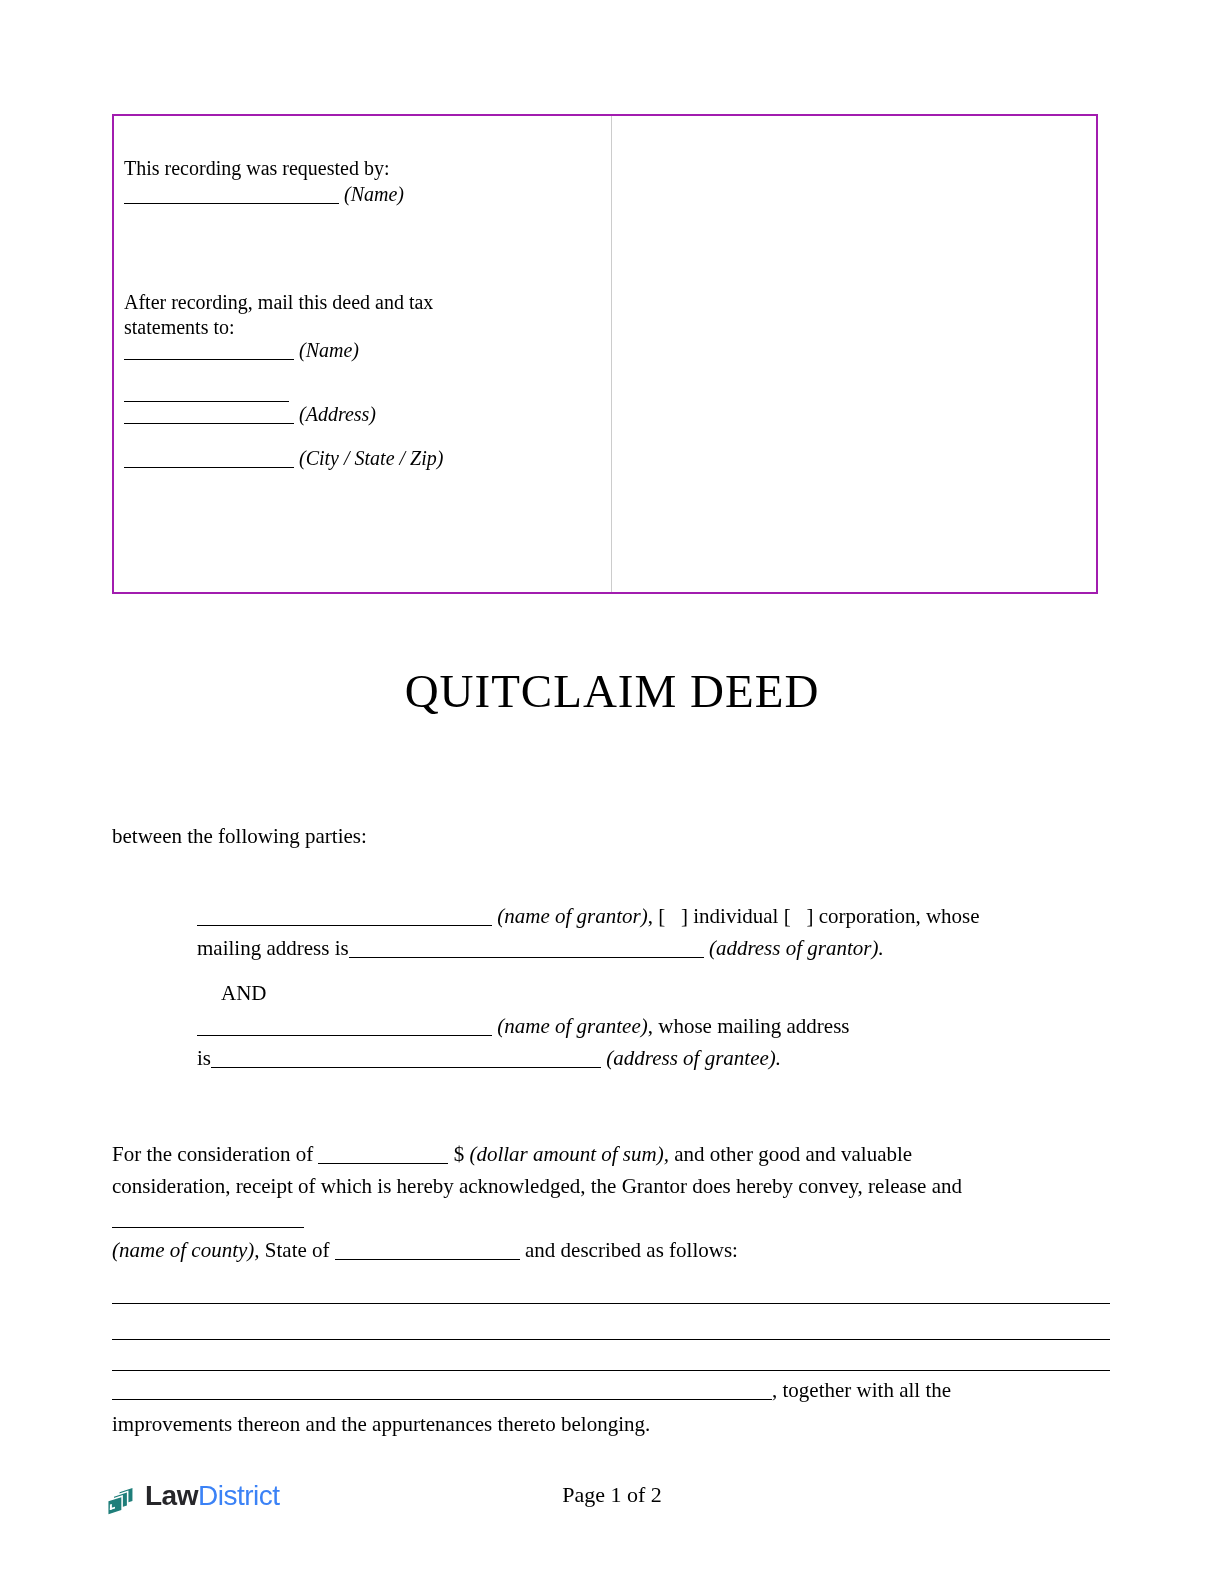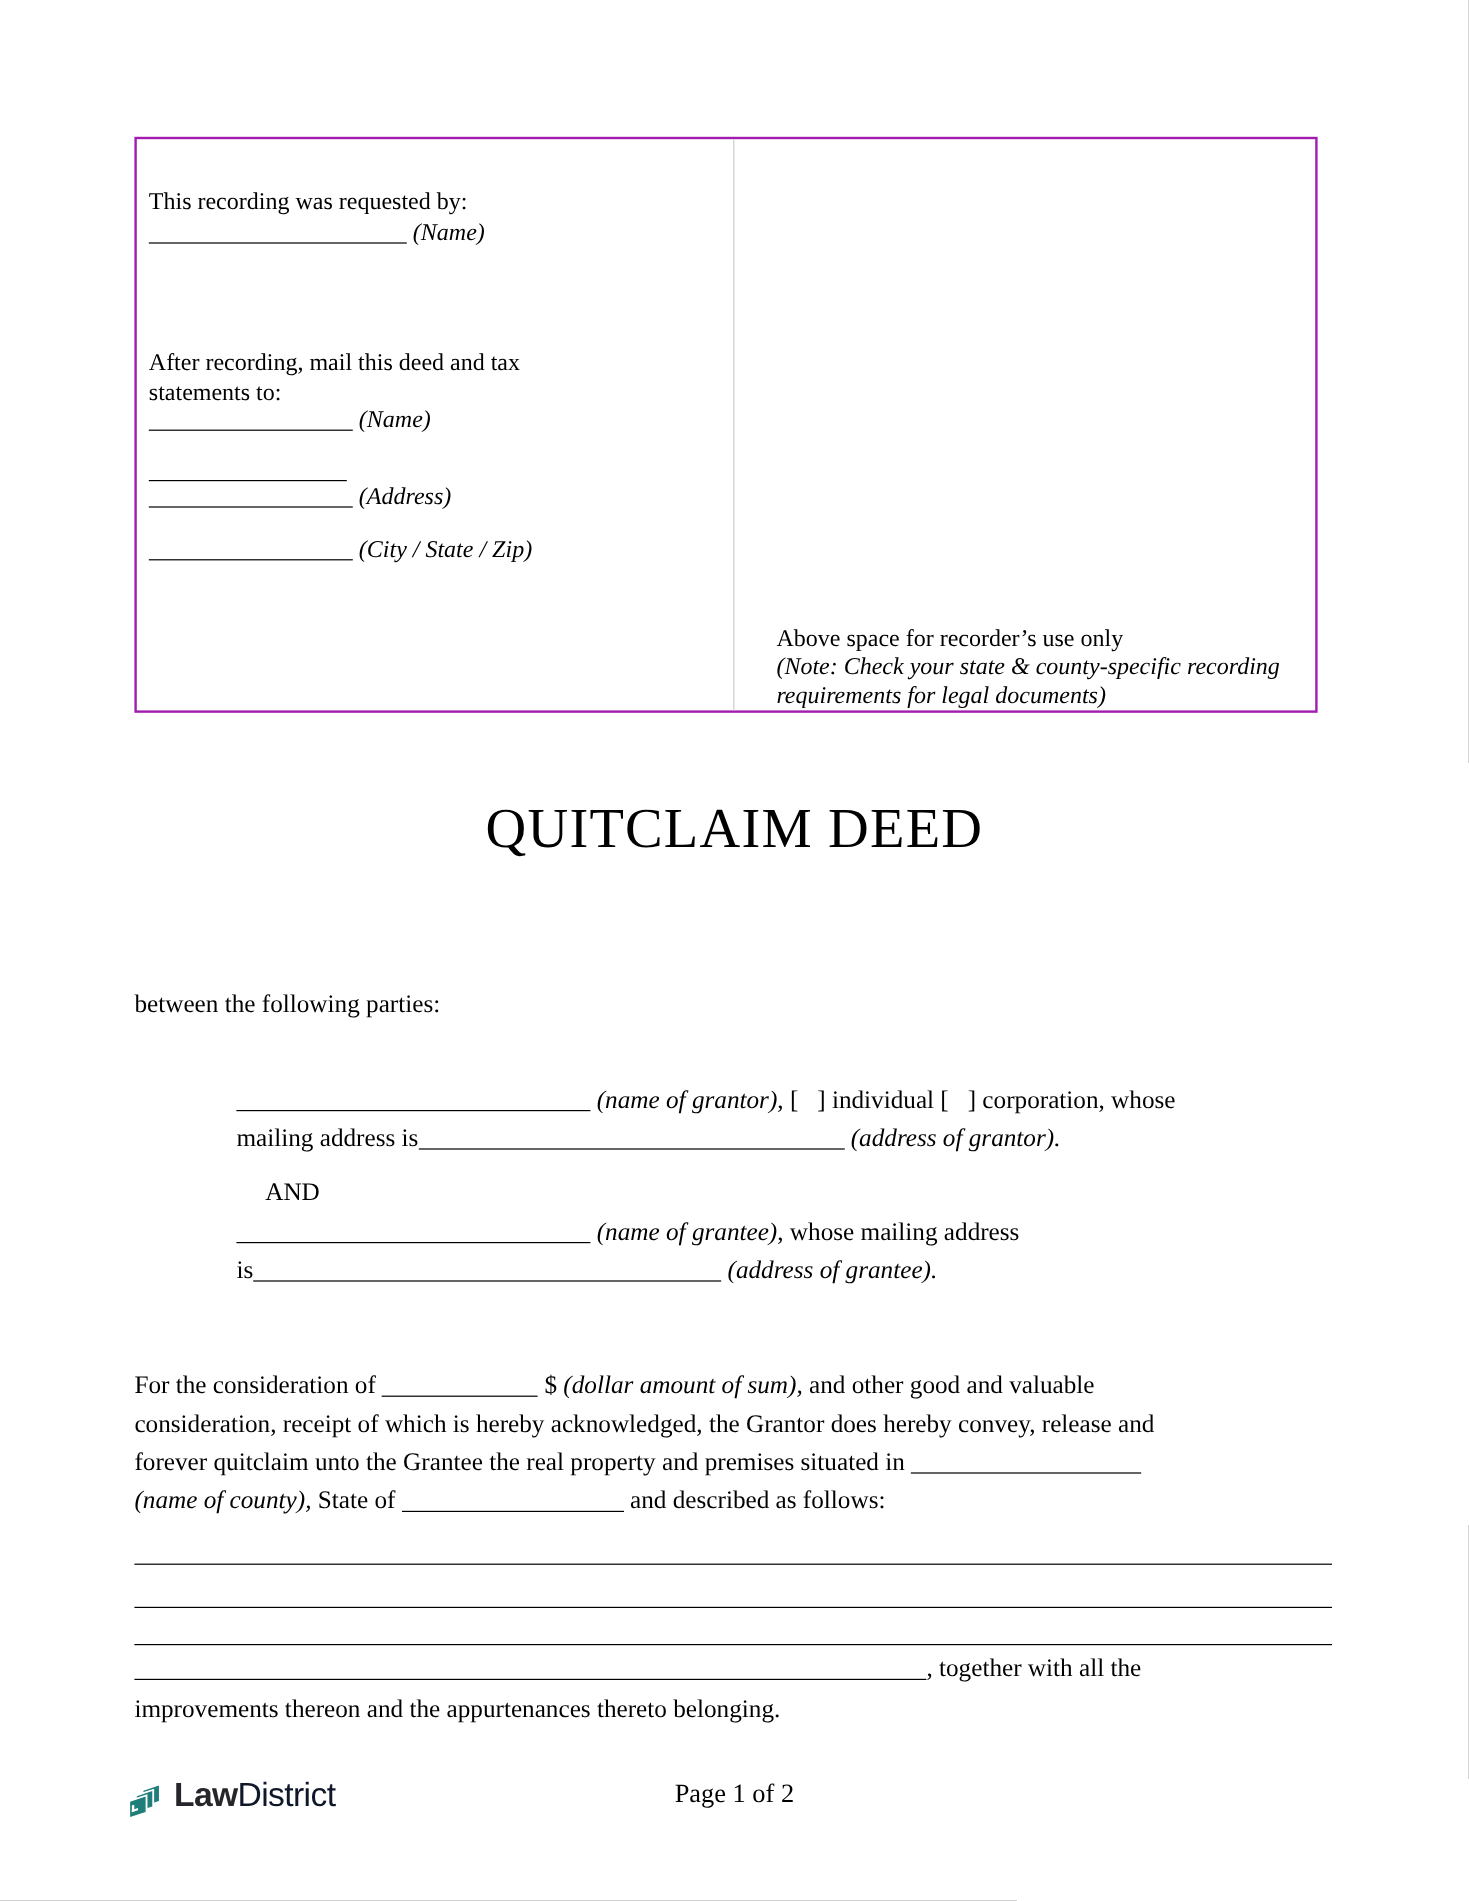--- a/index.html
+++ b/index.html
@@ -115,12 +115,6 @@
       </div>
 
 
-    </div>
-    <div class="right-cell">
-      <div class="note-block">
-        <div>Above space for recorder’s use only</div>
-        <div class="it">(Note: Check your state &amp; county-specific recording requirements for legal documents)</div>
-      </div>
     </div>
   </div>
 

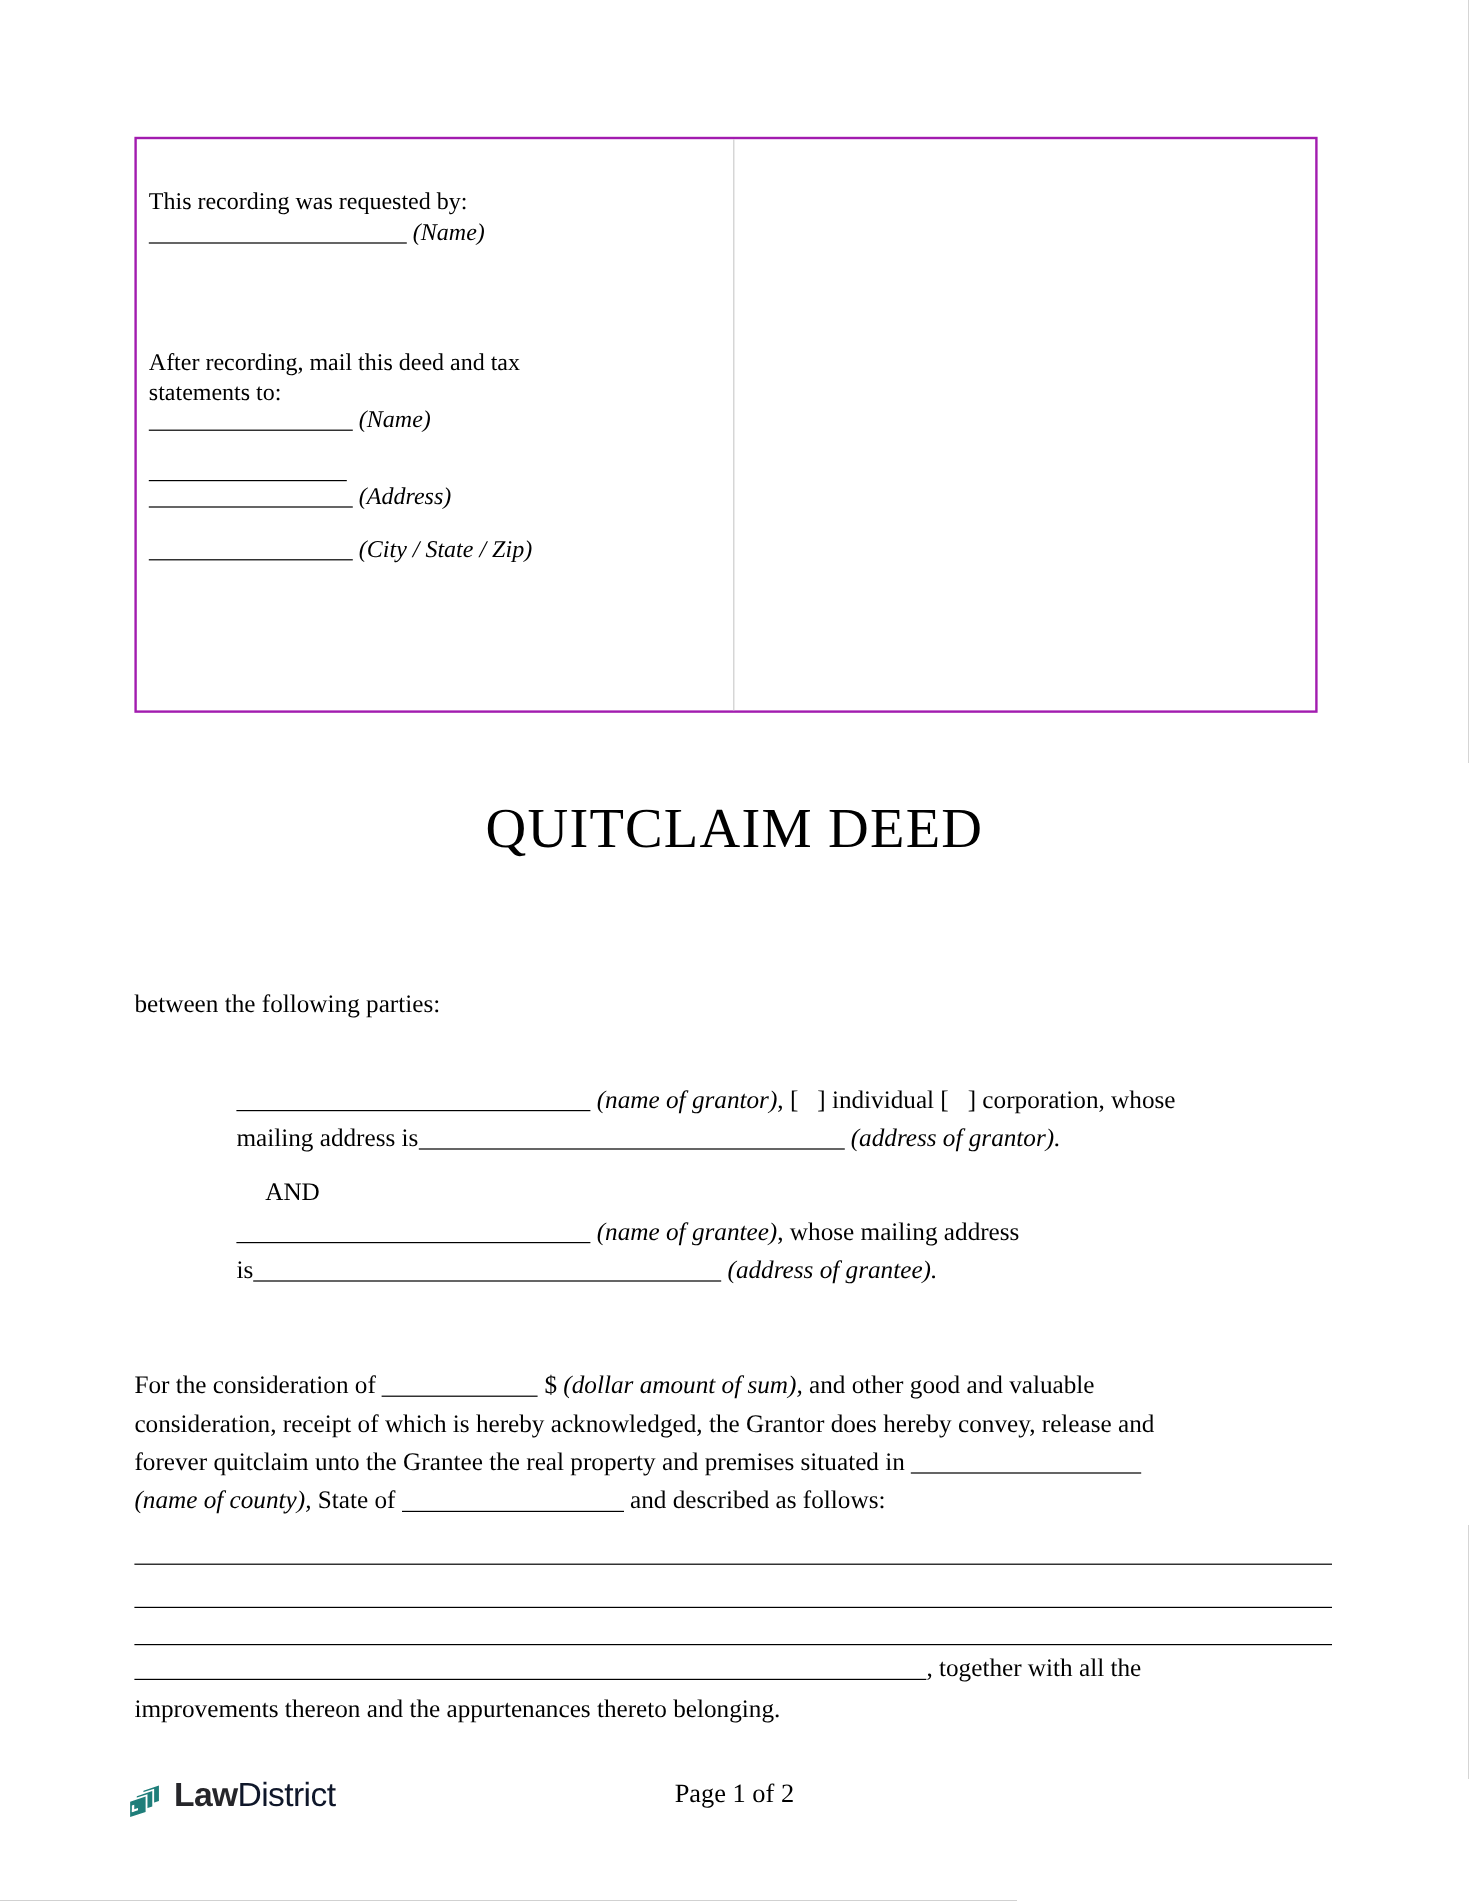--- a/index.html
+++ b/index.html
@@ -158,7 +158,6 @@
     </div>
     <div class="line">consideration, receipt of which is hereby acknowledged, the Grantor does hereby convey, release and</div>
     <div class="line">
-      <span>forever quitclaim unto the Grantee the real property and premises situated in</span>
       <span class="blank" style="width:192px"></span>
     </div>
     <div class="line">

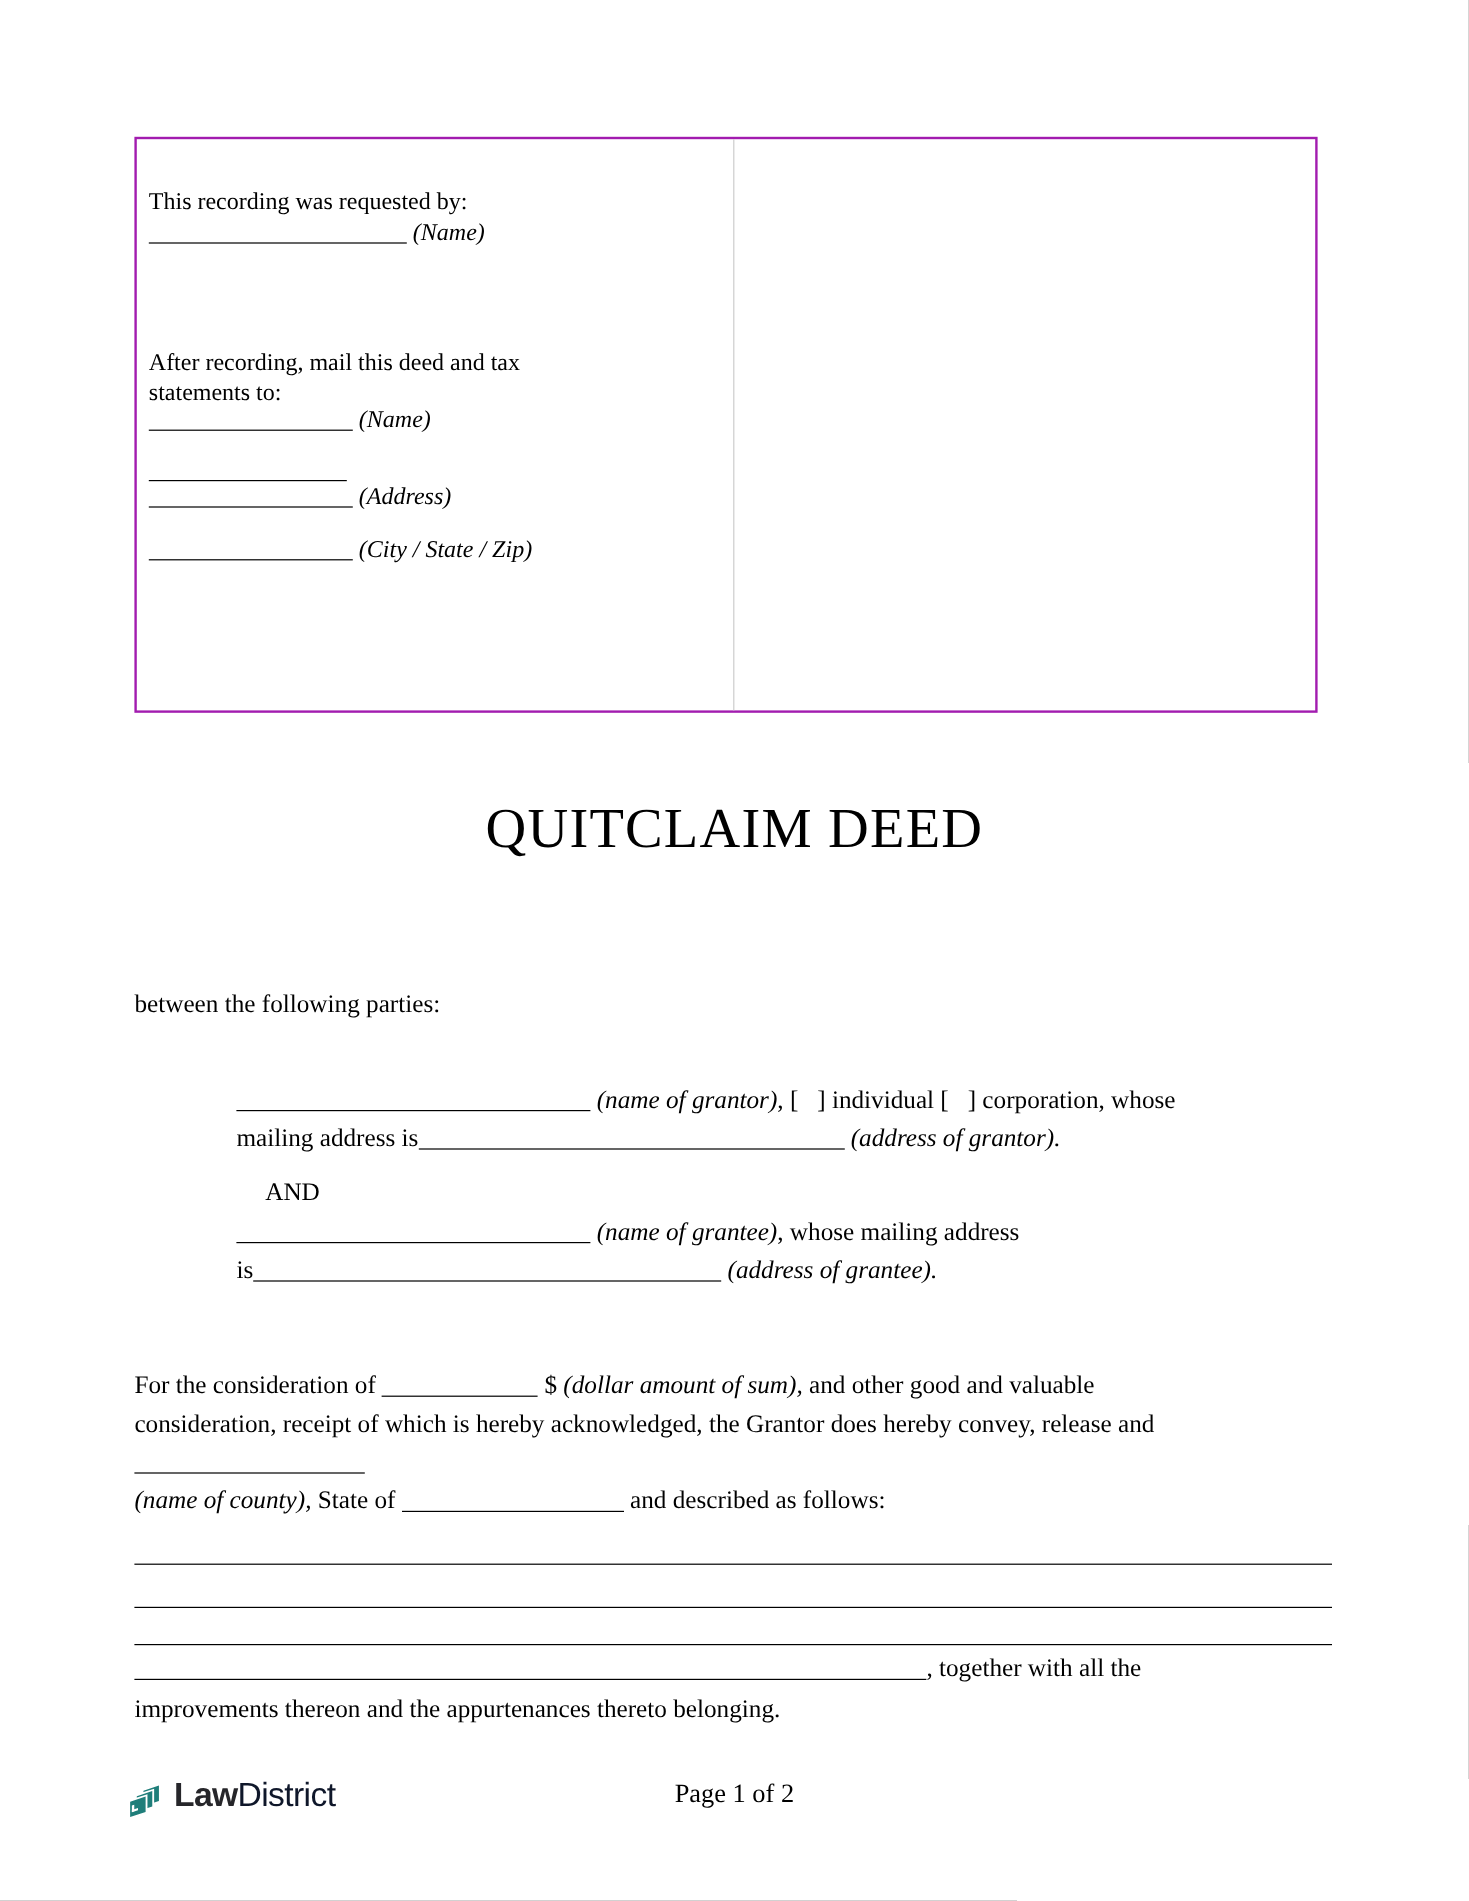--- a/index.html
+++ b/index.html
@@ -72,7 +72,7 @@
   }
   .brand-text { font-size:28px; letter-spacing:-0.5px; }
   .brand-bold { font-weight:bold; color:#26262a; }
-  .brand-light { font-weight:normal; color:#0f172a; }
+  .brand-light { font-weight:normal; color:#3b82f6; }
   .page-num {
     position:absolute; left:0; top:1482px; width:100%;
     text-align:center; font-size:22px;

